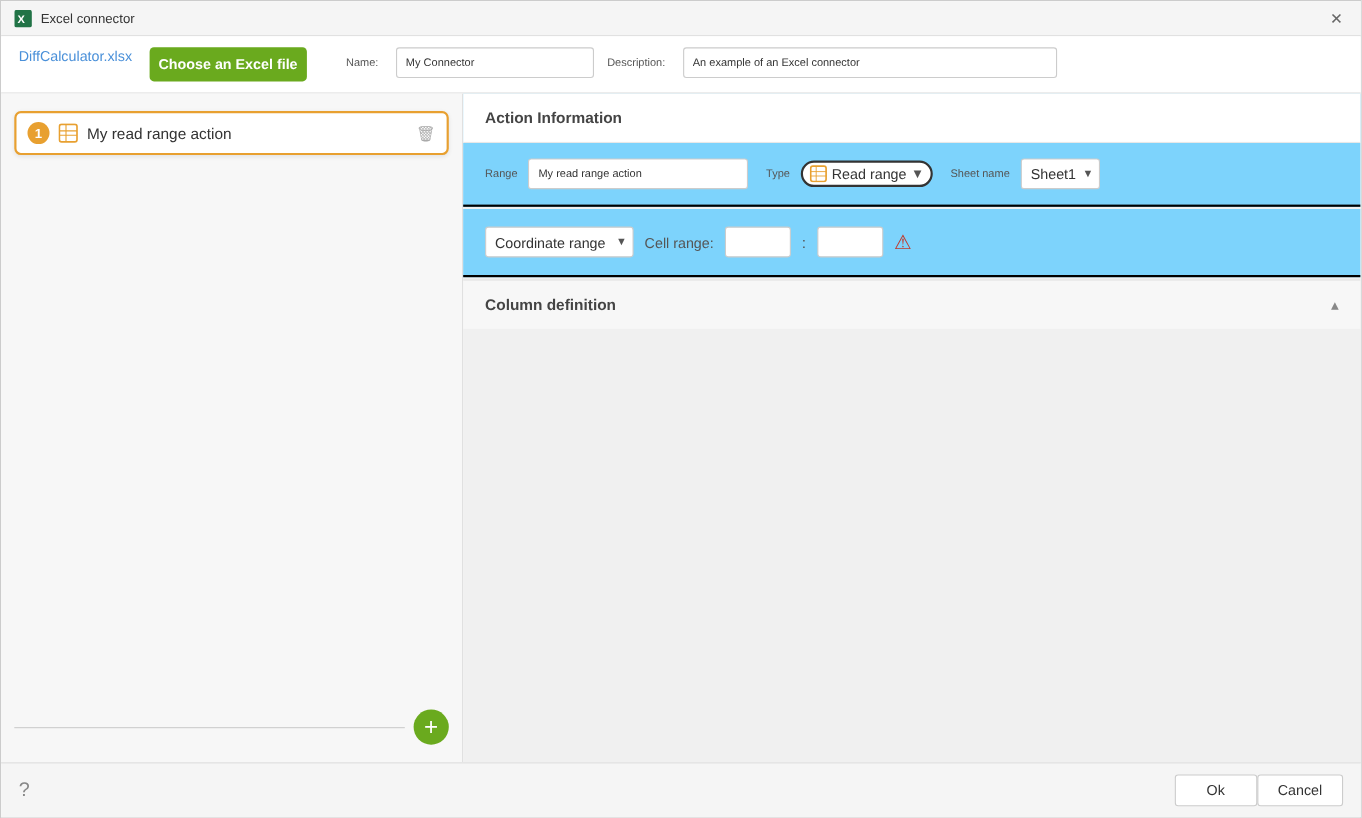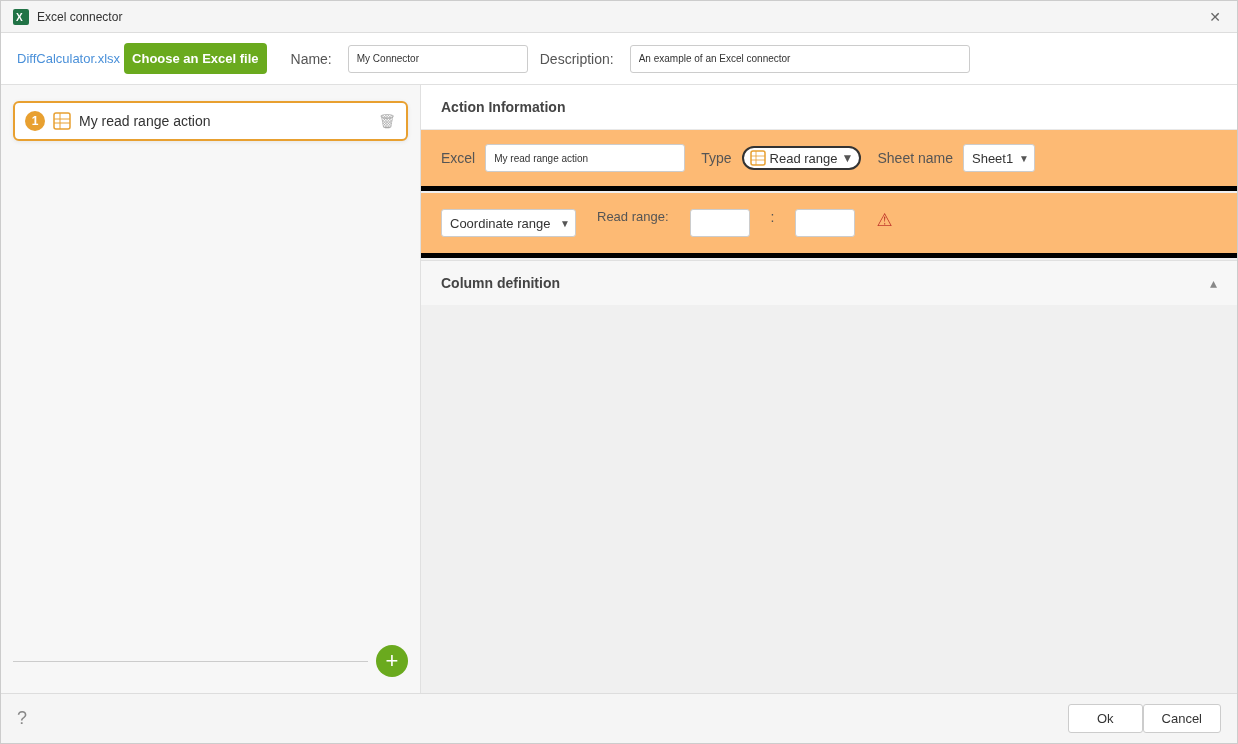--- a/index.html
+++ b/index.html
@@ -55,11 +55,11 @@
 
     .toolbar {
       display: flex;
-      align-items: center;
+      align-items: flex-start;
       padding: 10px 16px;
       background: #fff;
       border-bottom: 1px solid #e0e0e0;
-      gap: 4px;
+      gap: 16px;
       flex-shrink: 0;
     }
     .file-link {

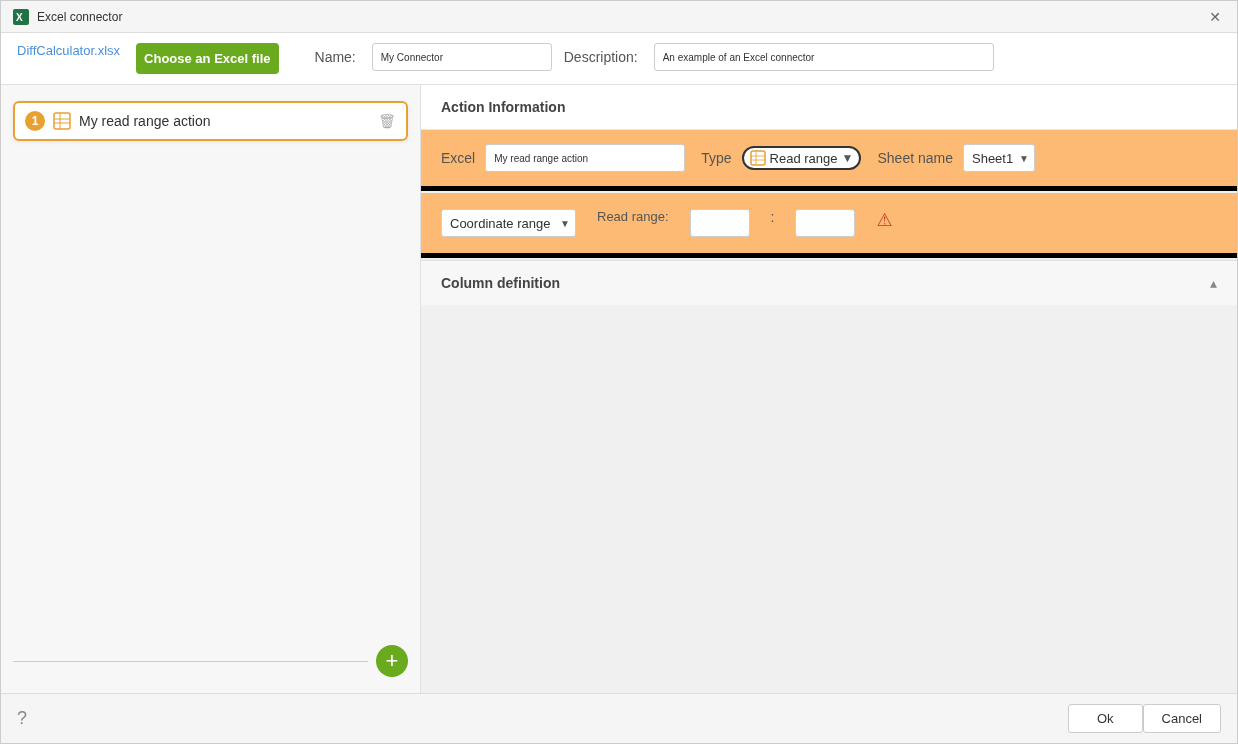--- a/index.html
+++ b/index.html
@@ -87,7 +87,7 @@
     }
     .field-label {
       color: #555;
-      font-size: 14px;
+      font-size: 10px;
       margin-right: 4px;
     }
     .text-input {

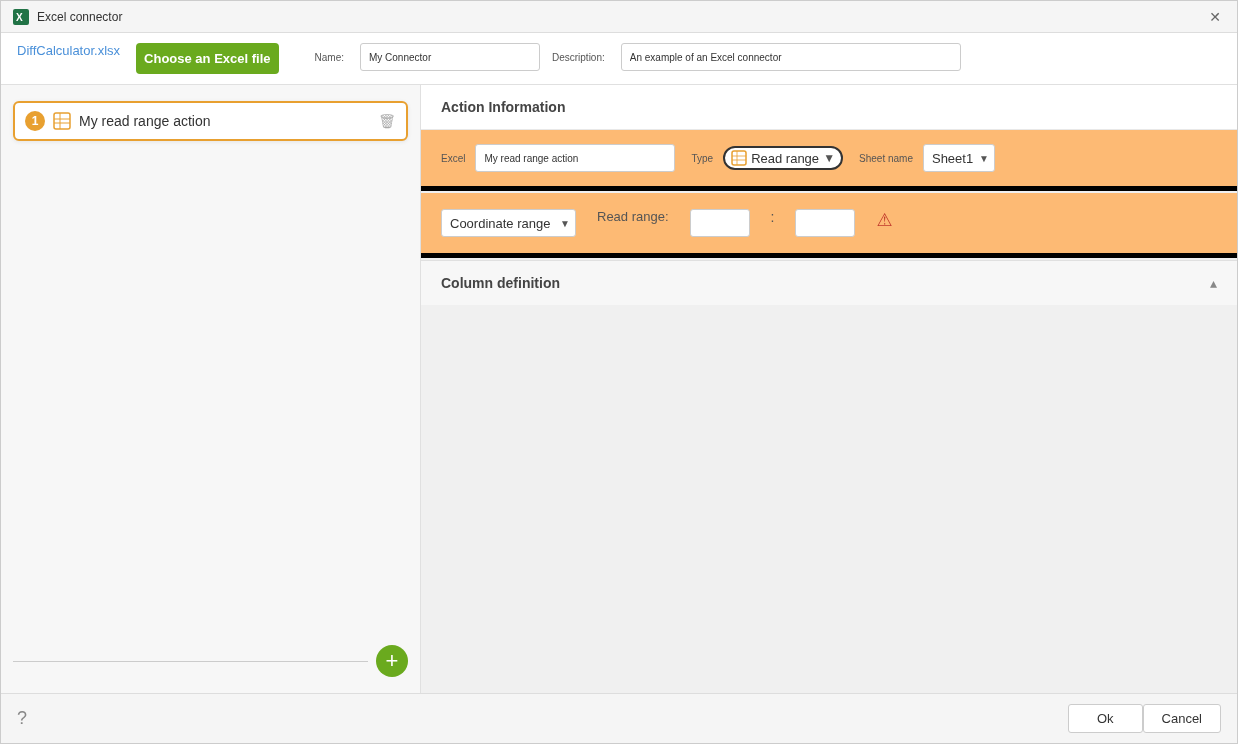--- a/index.html
+++ b/index.html
@@ -187,8 +187,8 @@
       overflow-y: auto;
     }
     .section-card {
-      background: #fdba74;
-      border-bottom: 5px solid #000000;
+      background: #7dd3fc;
+      border-bottom: 2px solid #000000;
     }
     .section-header-row {
       display: flex;

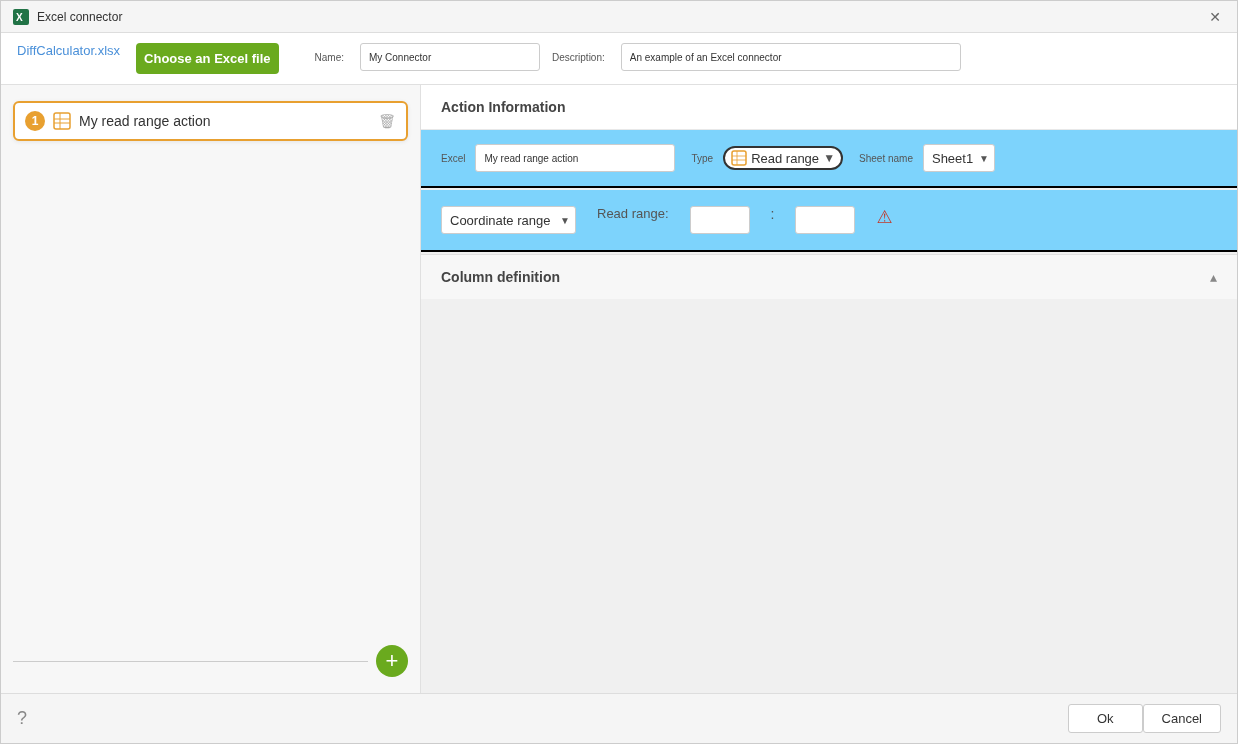--- a/index.html
+++ b/index.html
@@ -418,7 +418,7 @@
         </div>
         <div class="action-info-body">
           <div class="field-group">
-            <span class="field-label">Excel</span>
+            <span class="field-label">Range</span>
             <input class="text-input" style="width: 200px;" type="text" value="My read range action">
           </div>
           <div class="field-group">

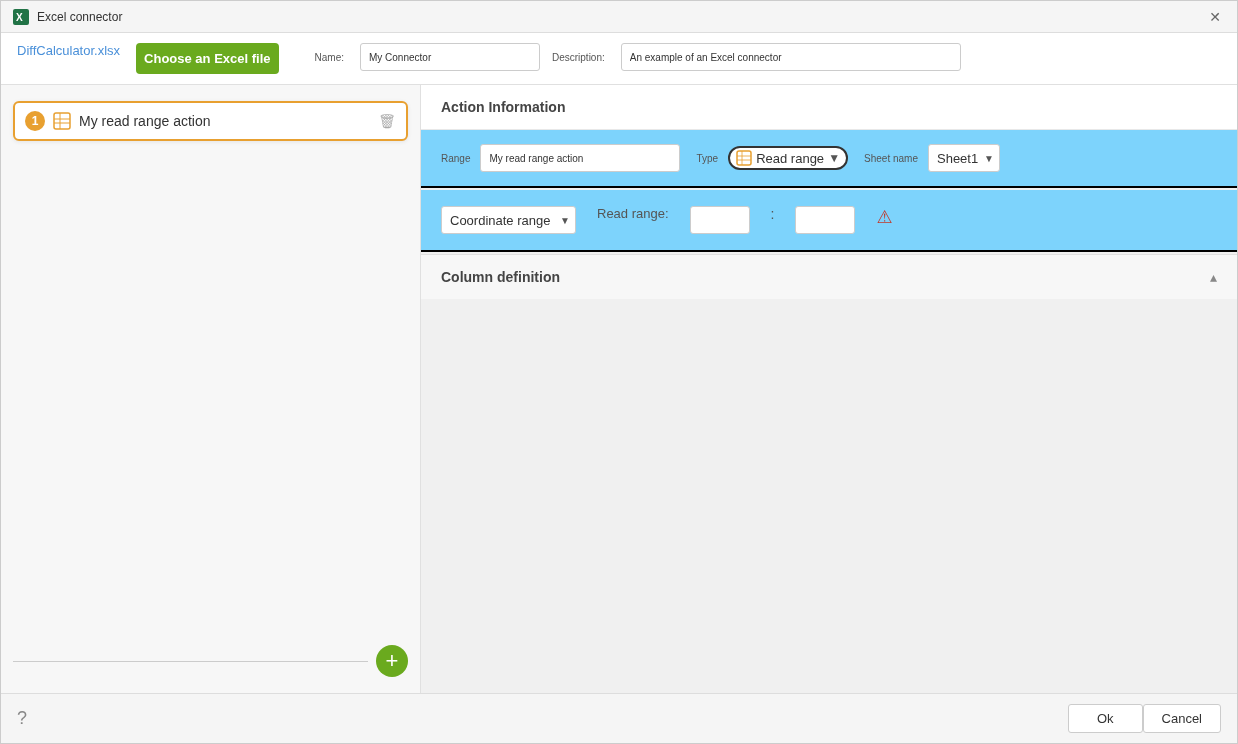--- a/index.html
+++ b/index.html
@@ -274,8 +274,8 @@
     .range-def-body {
       padding: 16px 20px;
       display: flex;
-      align-items: flex-start;
-      gap: 21px;
+      align-items: center;
+      gap: 10px;
     }
     .coord-select {
       border: 1px solid #ccc;

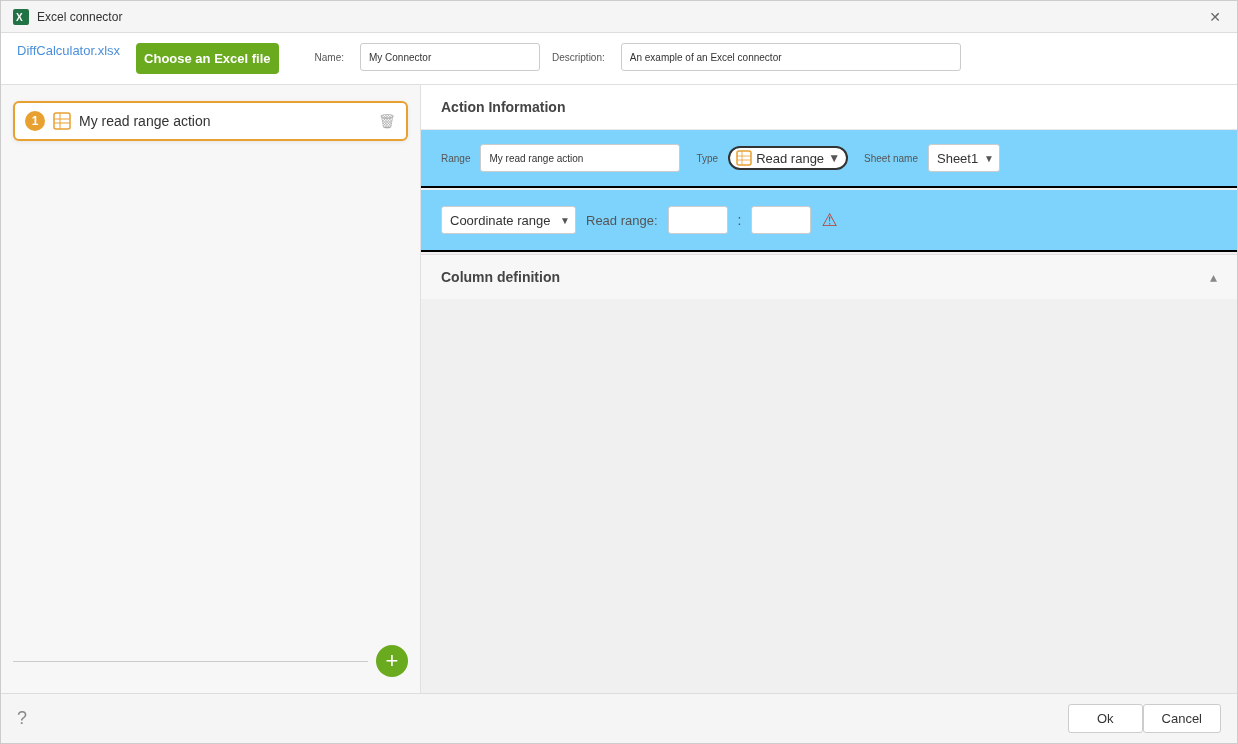--- a/index.html
+++ b/index.html
@@ -459,7 +459,7 @@
             </select>
             <span class="select-arrow">▼</span>
           </div>
-          <span class="cell-label">Read range:</span>
+          <span class="cell-label">Cell range:</span>
           <input class="cell-input" type="text" value="" style="">
           <span class="colon">:</span>
           <input class="cell-input" type="text" value="" style="">

